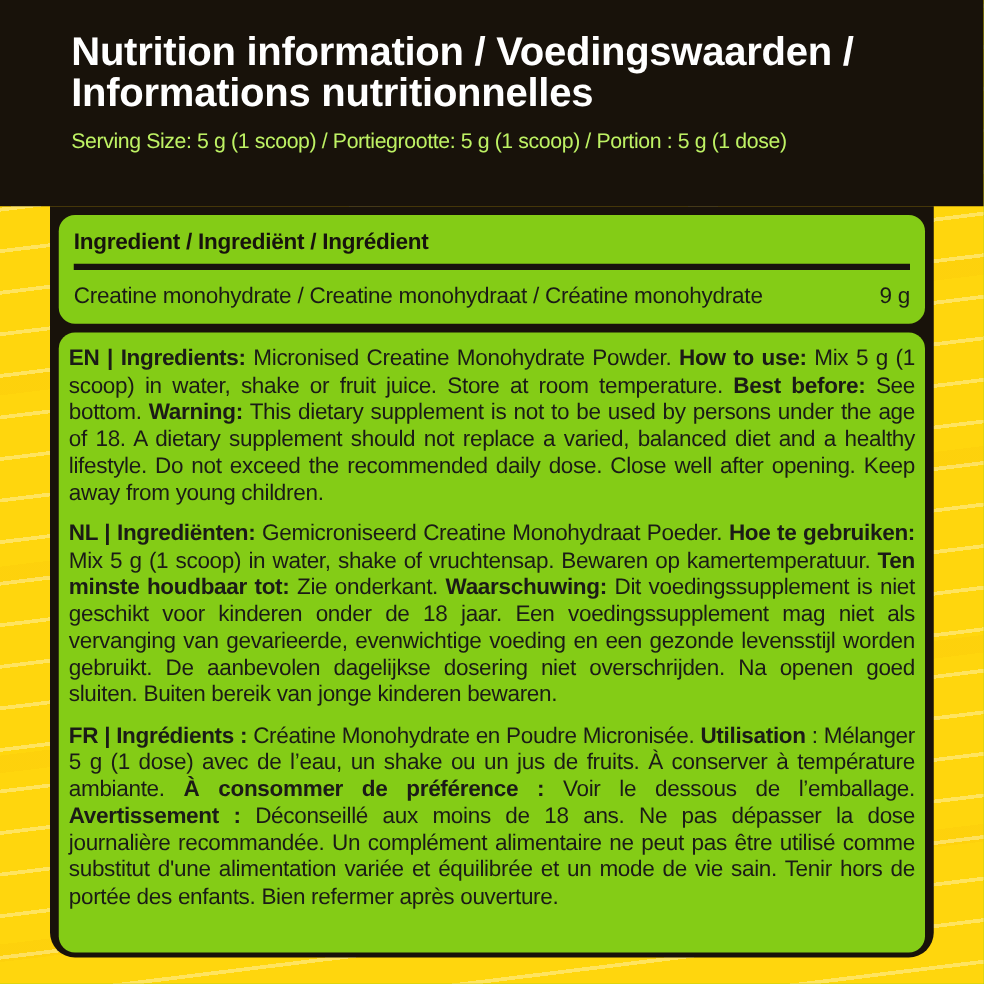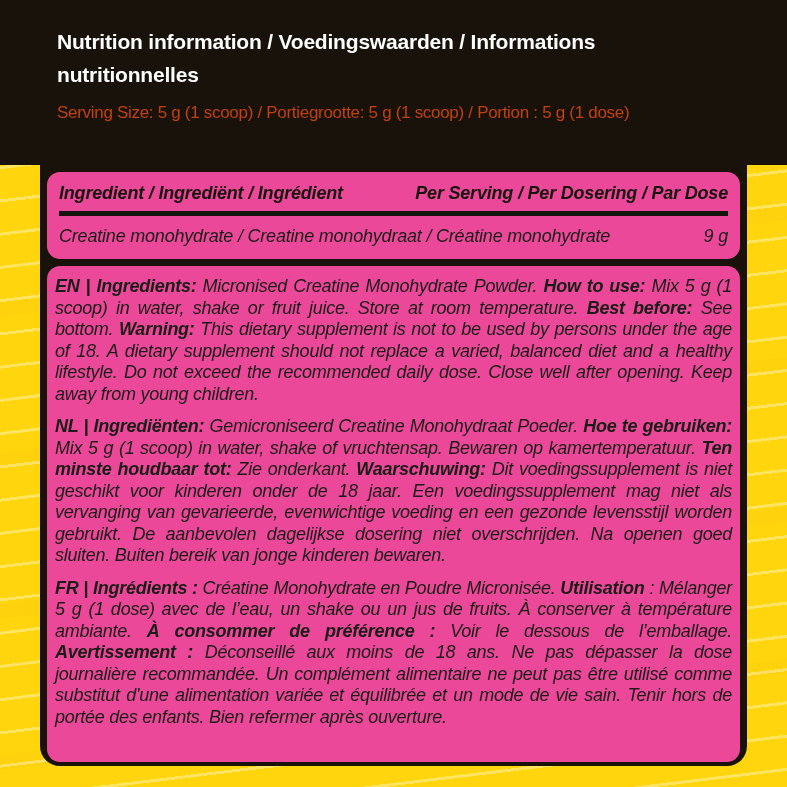--- a/index.html
+++ b/index.html
@@ -21,7 +21,7 @@
   }
   .page-title {
     position: absolute; left: 57px; top: 25px; width: 648px;
-    color: #FFFFFF; font-weight: bold; font-size: 21px; line-height: 33px;
+    color: #FFFFFF; font-weight: bold; font-size: 32px; line-height: 33px;
     letter-spacing: -0.2px;
   }
   .serving-block { position: absolute; left: 57px; top: 99px; color: #c2410c; }

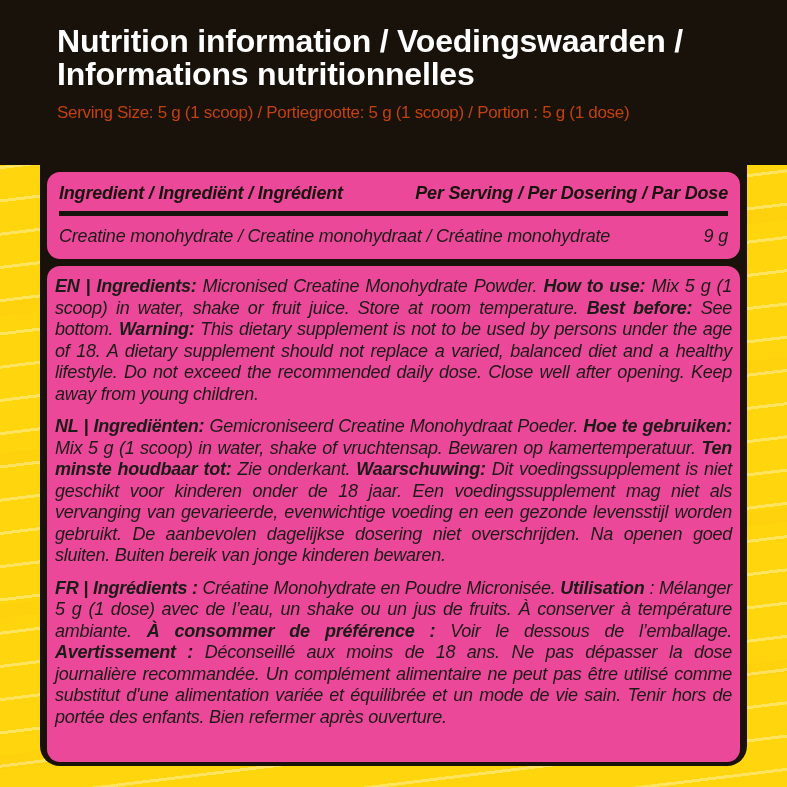--- a/index.html
+++ b/index.html
@@ -24,7 +24,7 @@
     color: #FFFFFF; font-weight: bold; font-size: 32px; line-height: 33px;
     letter-spacing: -0.2px;
   }
-  .serving-block { position: absolute; left: 57px; top: 99px; color: #c2410c; }
+  .serving-block { position: absolute; left: 57px; top: 99px; color: #bef264; }
   .serving-line {
     font-size: 17px; line-height: 27.5px; letter-spacing: -0.3px; white-space: nowrap;
   }

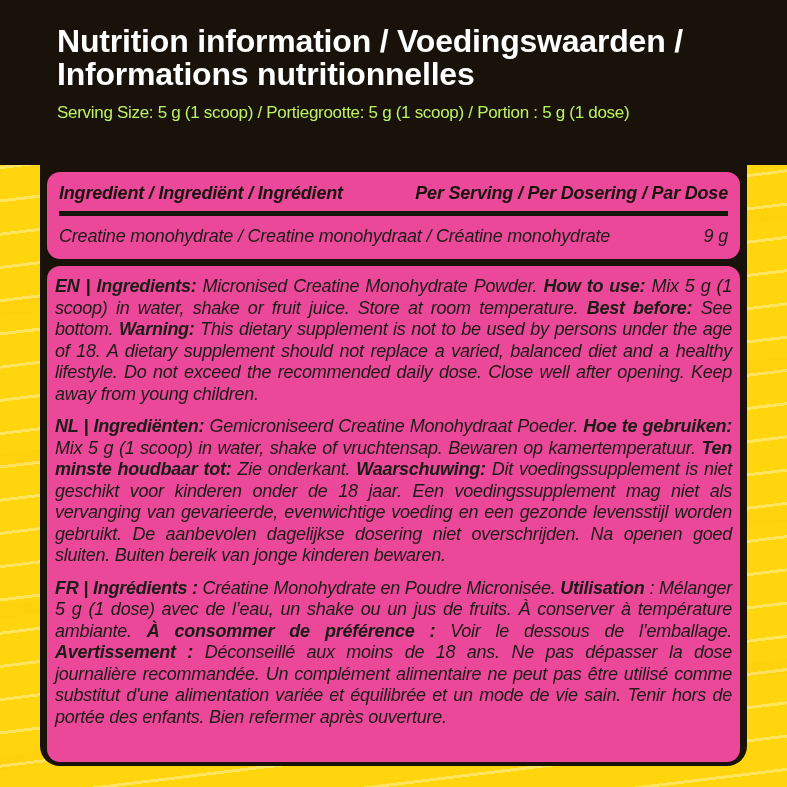--- a/index.html
+++ b/index.html
@@ -34,7 +34,7 @@
     box-sizing: border-box; padding: 7px 7px 4px;
     display: flex; flex-direction: column; gap: 7px;
   }
-  .card { background: #ec4899; box-sizing: border-box; font-style: italic; }
+  .card { background: #84cc16; box-sizing: border-box; }
   .table-card { border-radius: 13px; padding: 10px 12px 12px; }
   .table-header-row, .table-data-row {
     display: flex; justify-content: space-between; align-items: baseline;

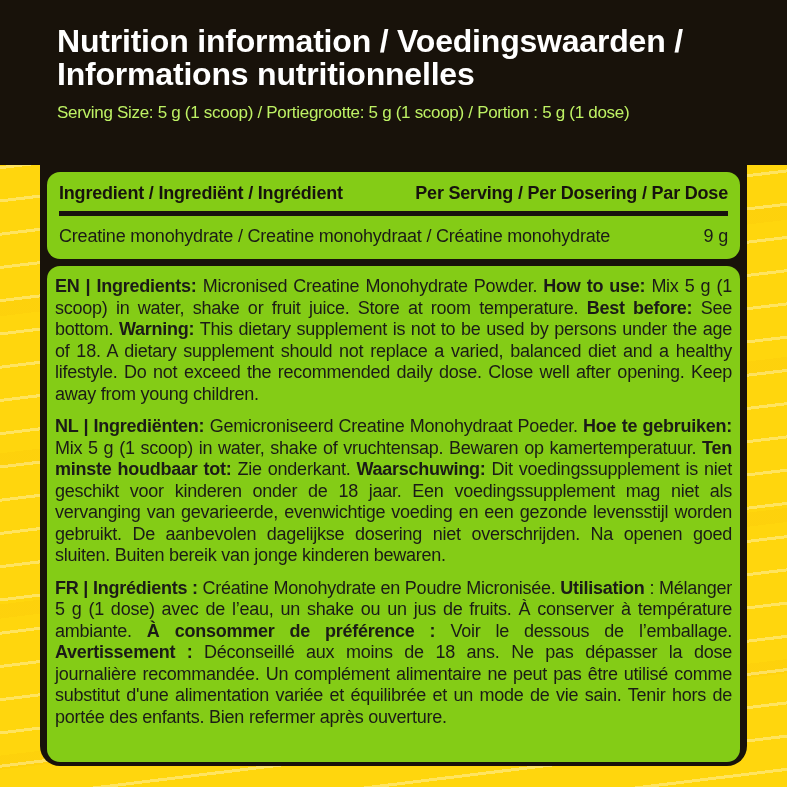--- a/index.html
+++ b/index.html
@@ -69,7 +69,6 @@
   <div class="card table-card">
     <div class="table-header-row">
       <span>Ingredient / Ingrediënt / Ingrédient</span>
-      <span>Per Serving / Per Dosering / Par Dose</span>
     </div>
     <div class="table-divider"></div>
     <div class="table-data-row">

